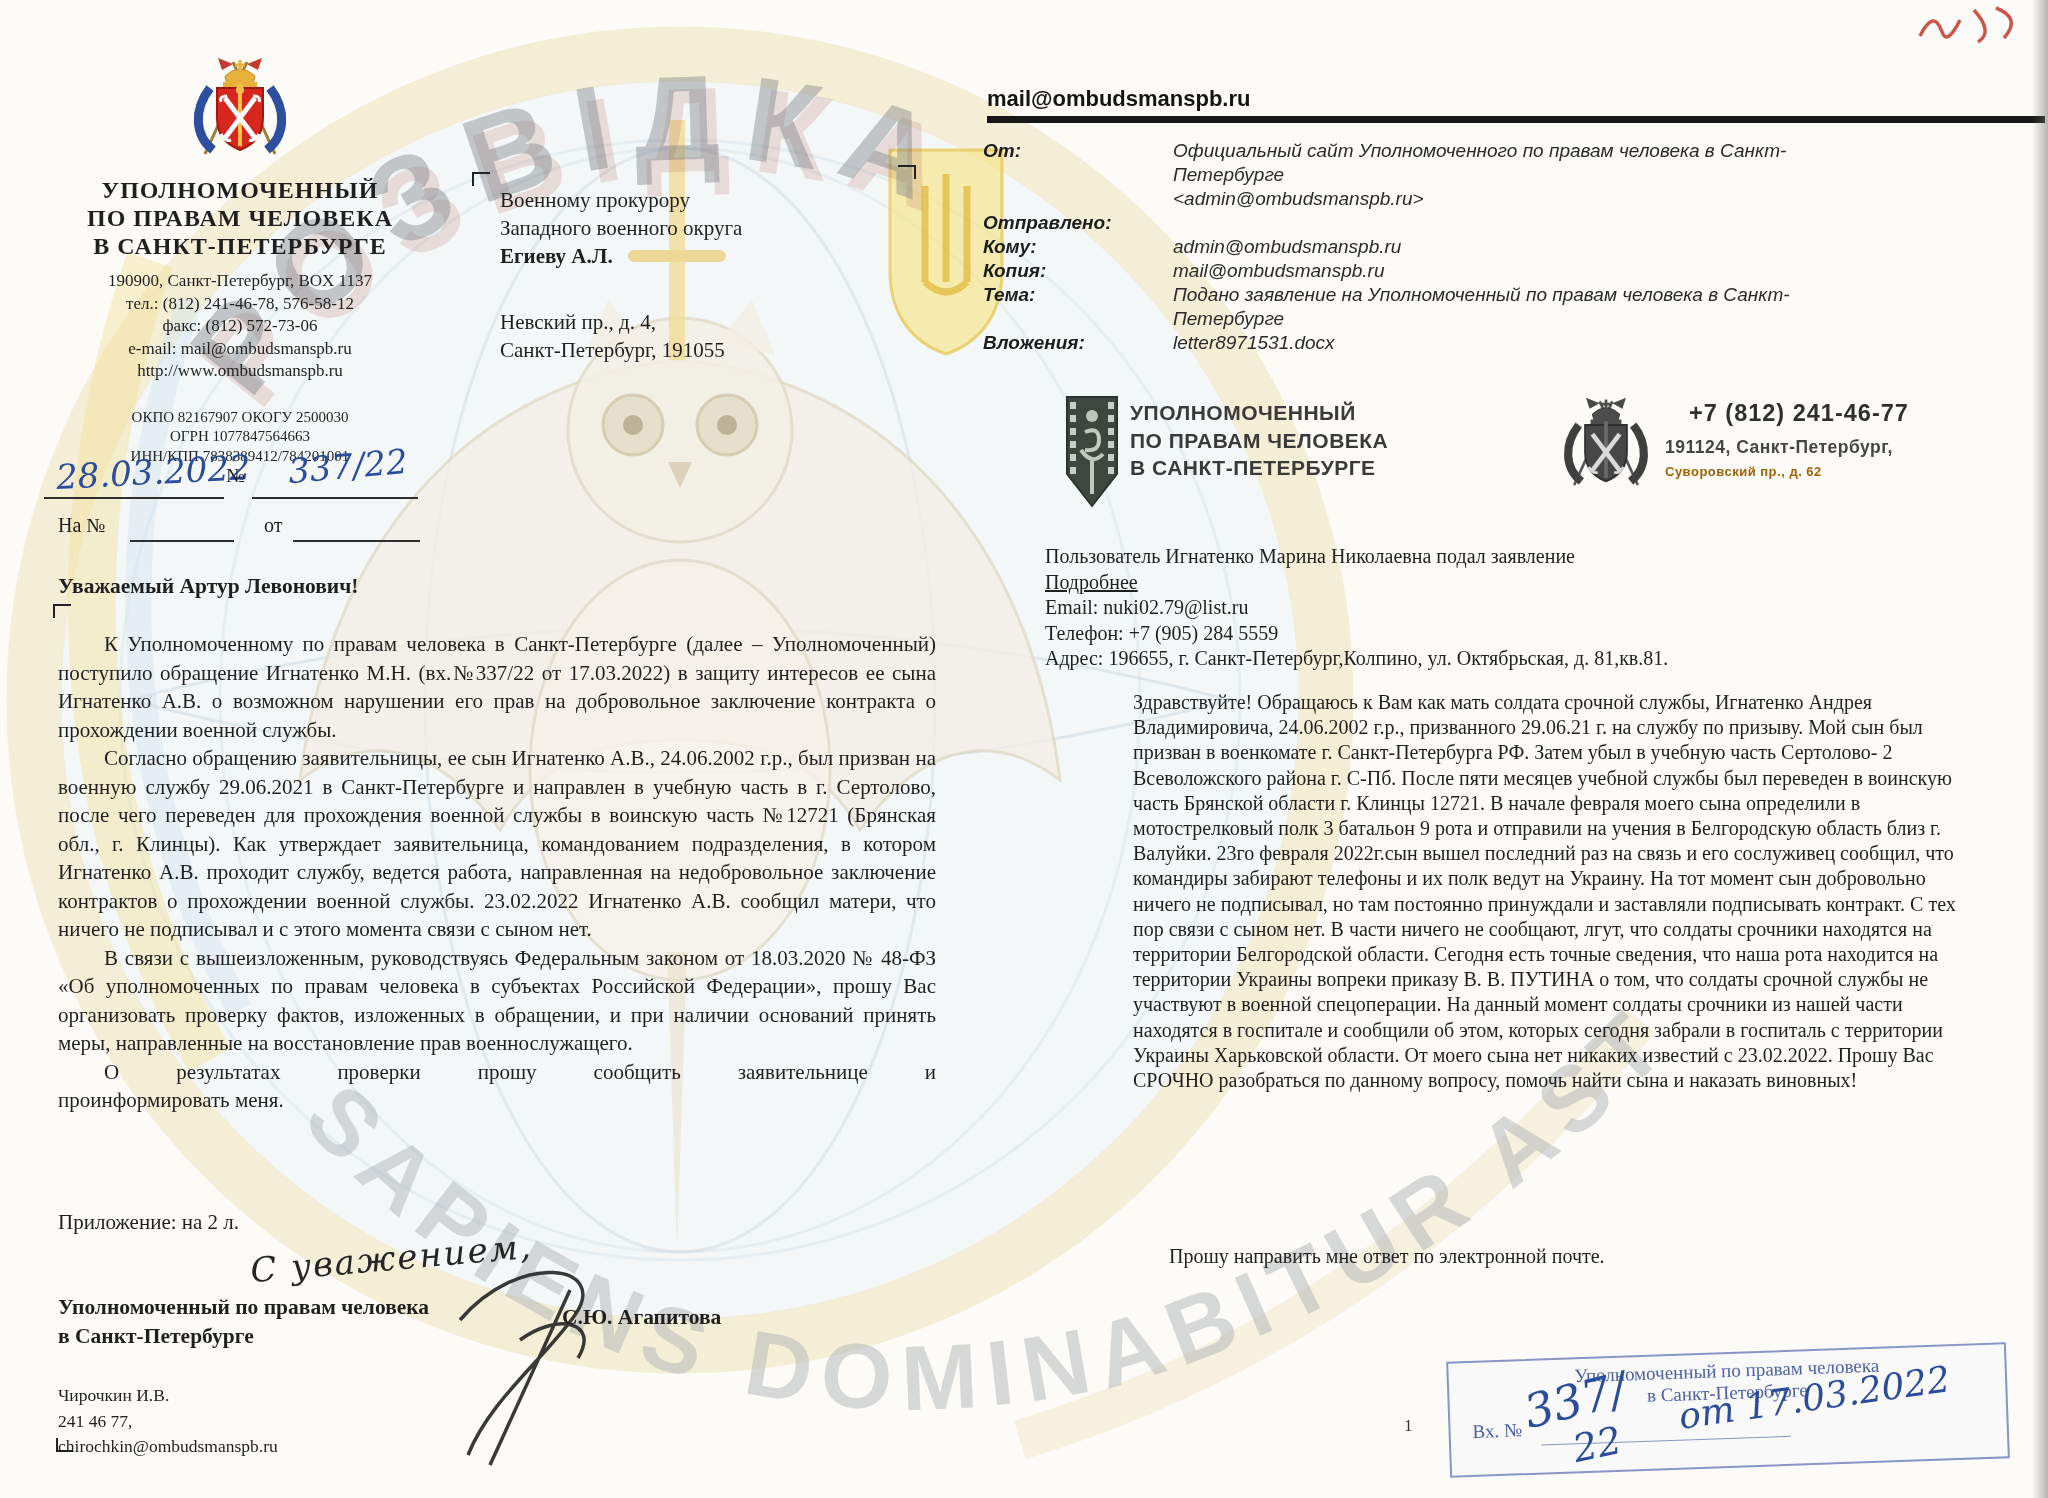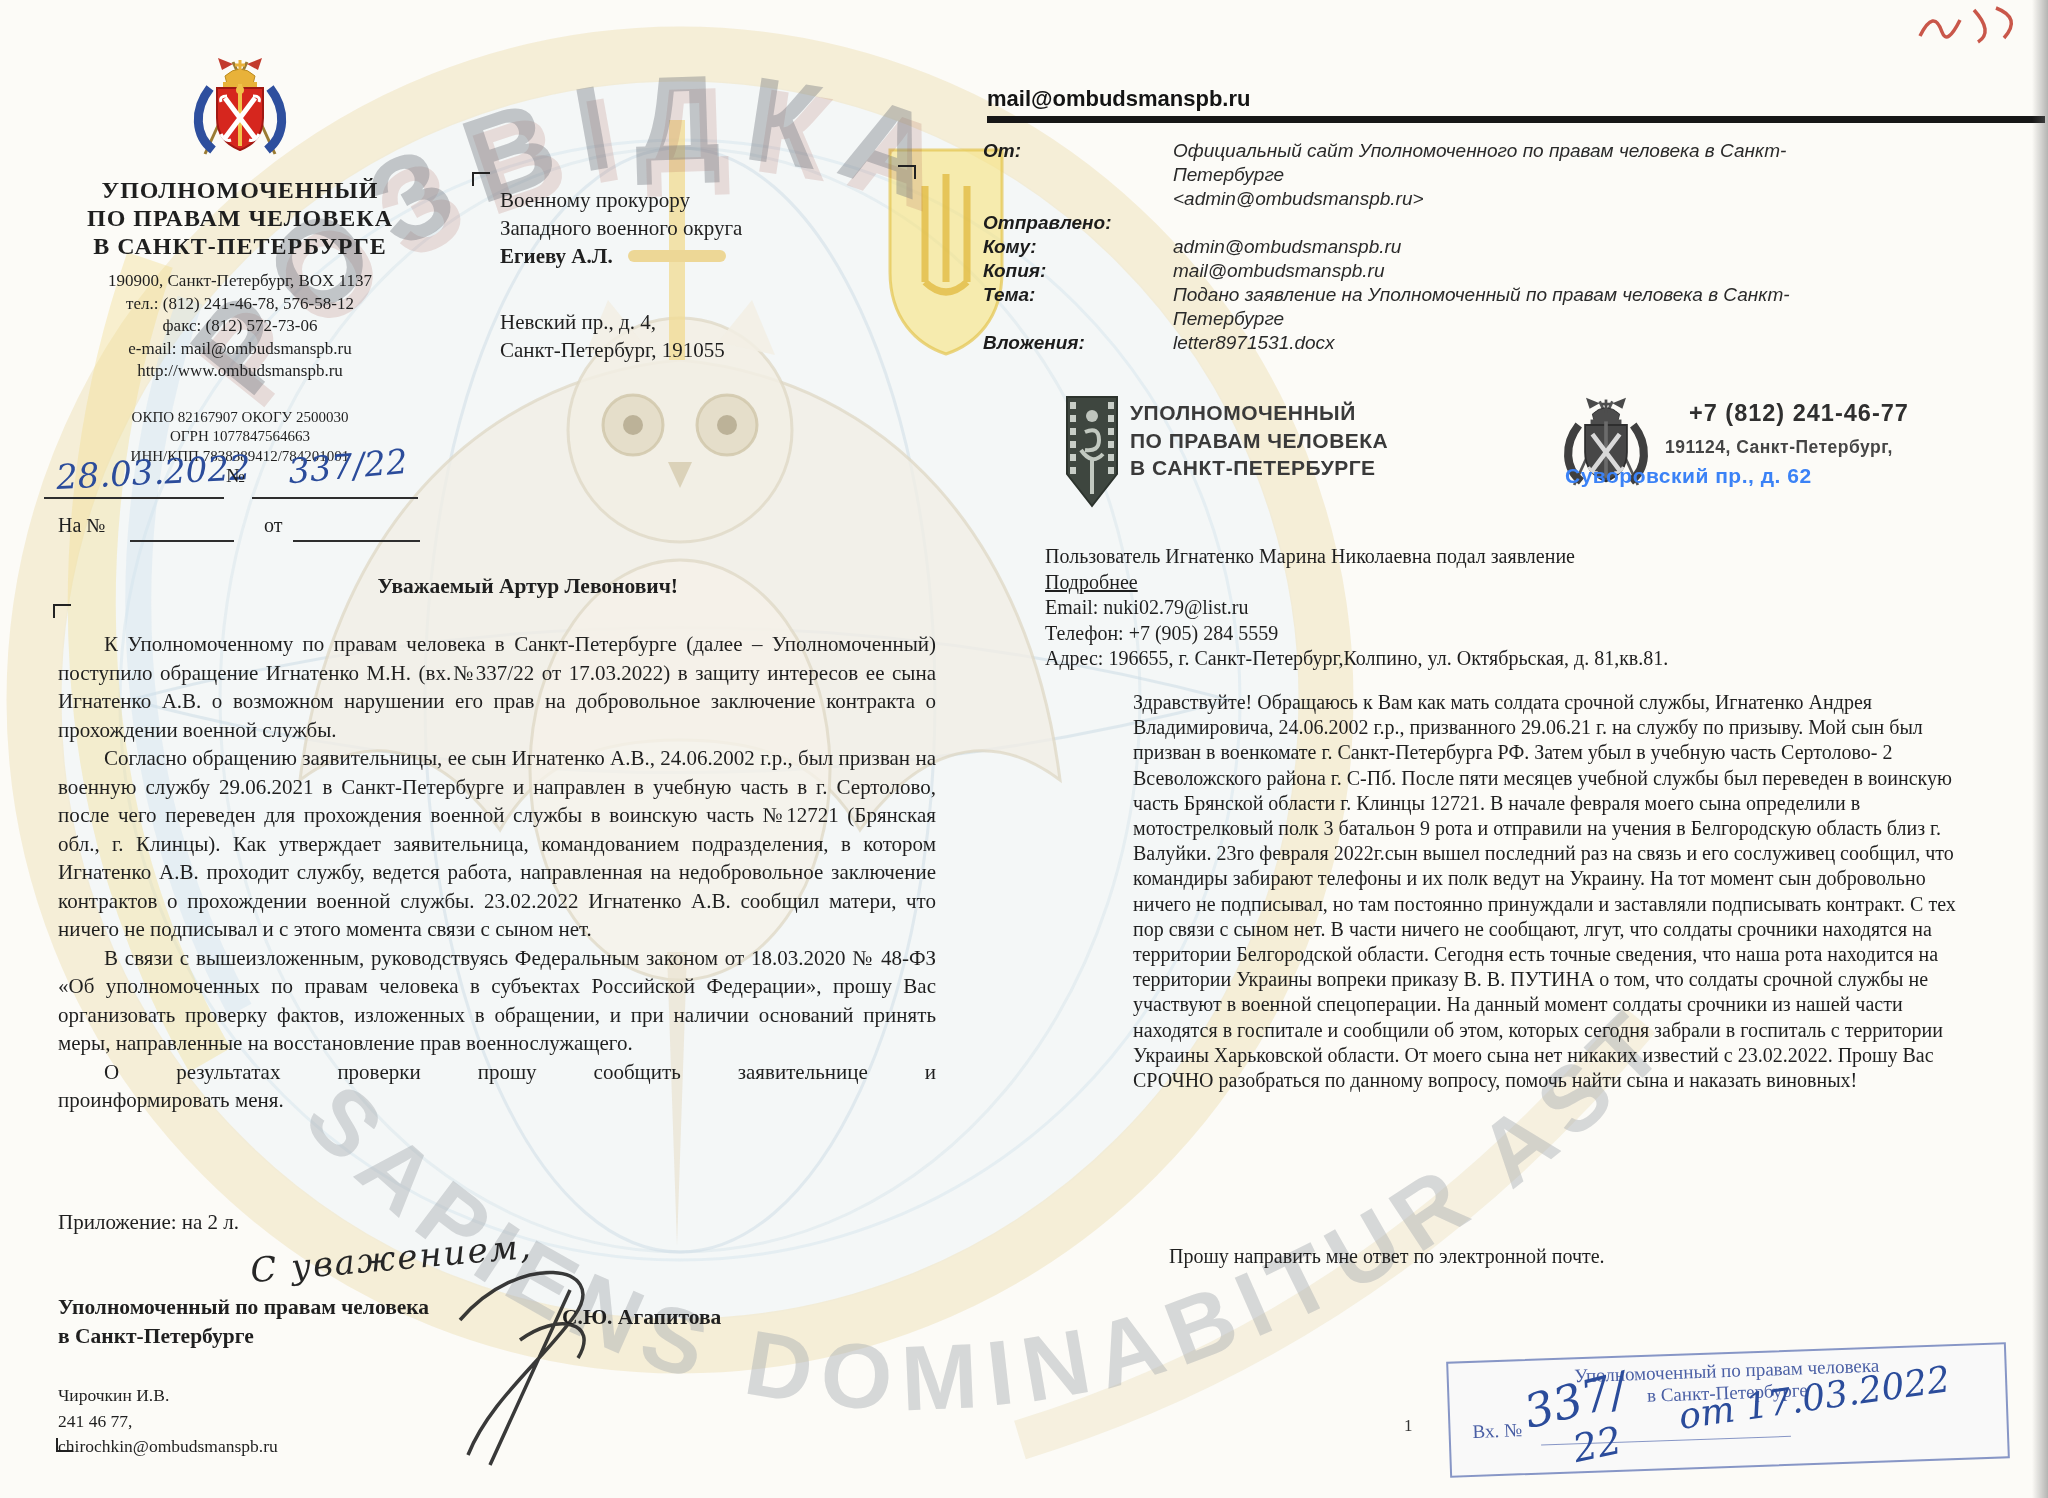--- a/index.html
+++ b/index.html
@@ -46,7 +46,7 @@
                      color:#3a3a3a;letter-spacing:.5px;}
   .rphone{left:1689px;top:400px;font-size:23.5px;font-weight:bold;color:#2f2f2f;letter-spacing:1px;}
   .raddr1{left:1665px;top:437px;font-size:17.5px;font-weight:bold;color:#454545;letter-spacing:.5px;}
-  .raddr2{left:1565px;top:464px;font-size:21px;font-weight:bold;color:#3b82f6;letter-spacing:.5px;}
+  .raddr2{left:1665px;top:464px;font-size:13px;font-weight:bold;color:#a16207;letter-spacing:.5px;}
   .applicant{left:1045px;top:544px;font-size:20px;line-height:25.6px;}
   .u{text-decoration:underline;}
   .rbody{left:1133px;top:690px;width:845px;font-size:20px;line-height:25.2px;}

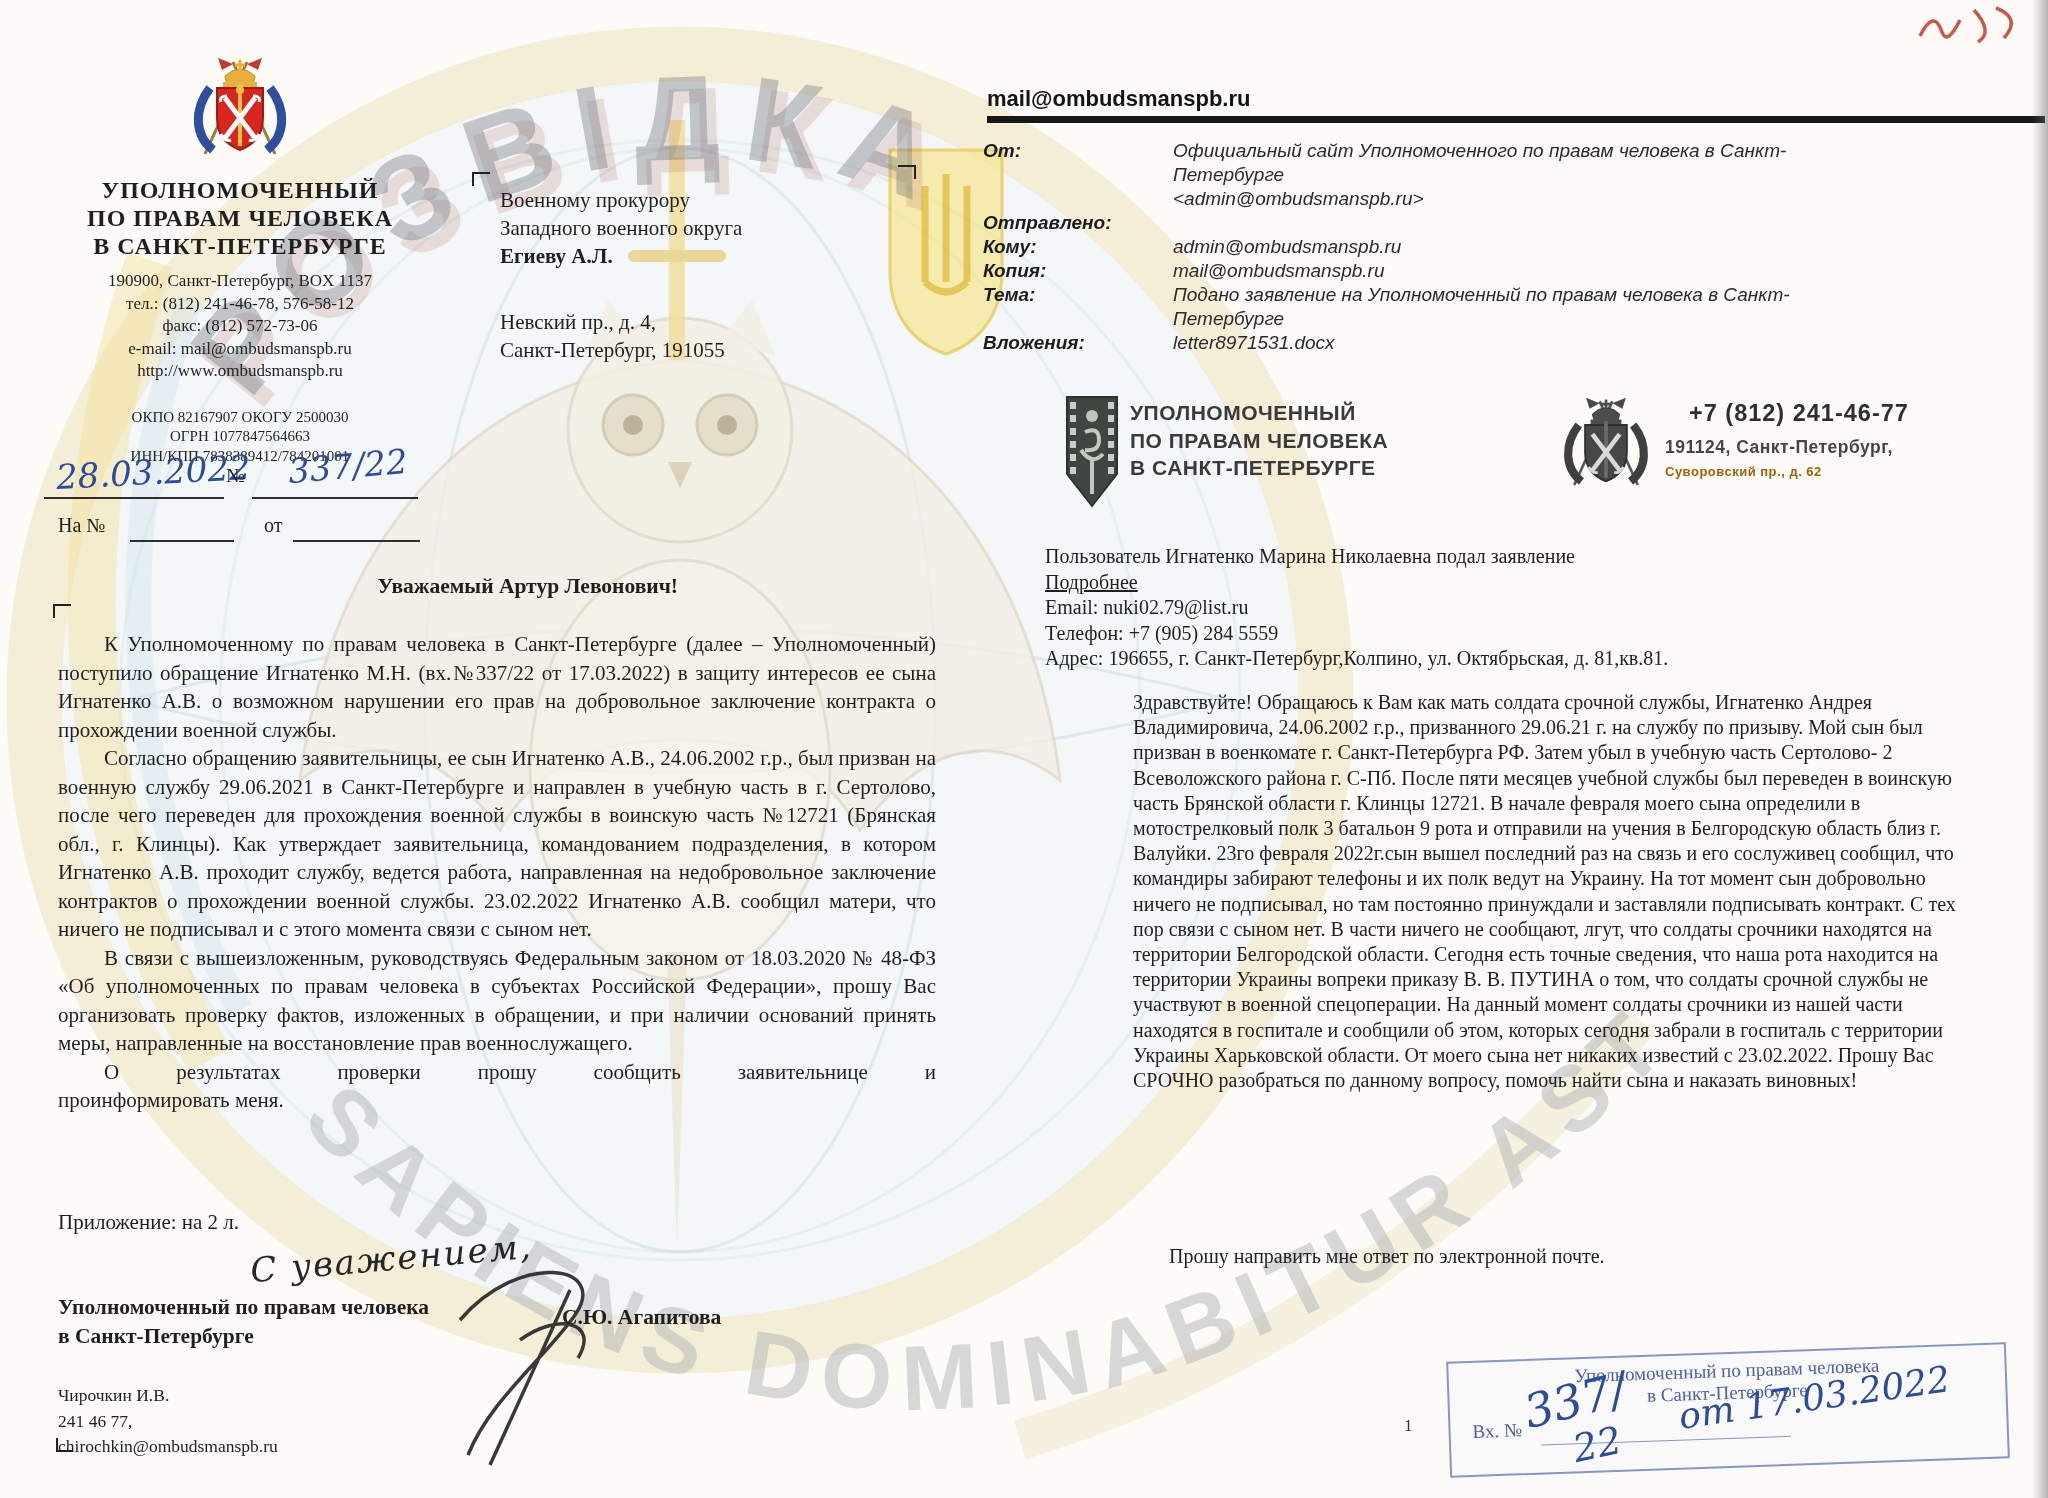--- a/index.html
+++ b/index.html
@@ -20,7 +20,7 @@
   .recipient{left:500px;top:186px;width:330px;font-size:21px;line-height:28px;}
   .recipient .name{font-weight:bold;}
   .recipient .raddr{margin-top:38px;}
-  .salutation{left:58px;top:574px;width:620px;text-align:right;font-weight:bold;font-size:21.5px;}
+  .salutation{left:58px;top:574px;width:620px;text-align:left;font-weight:bold;font-size:21.5px;}
   .leftbody{left:58px;top:630px;width:878px;font-size:21px;line-height:28.5px;text-align:justify;}
   .leftbody p{margin:0;text-indent:46px;}
   .stretch::first-line{word-spacing:26px;}

